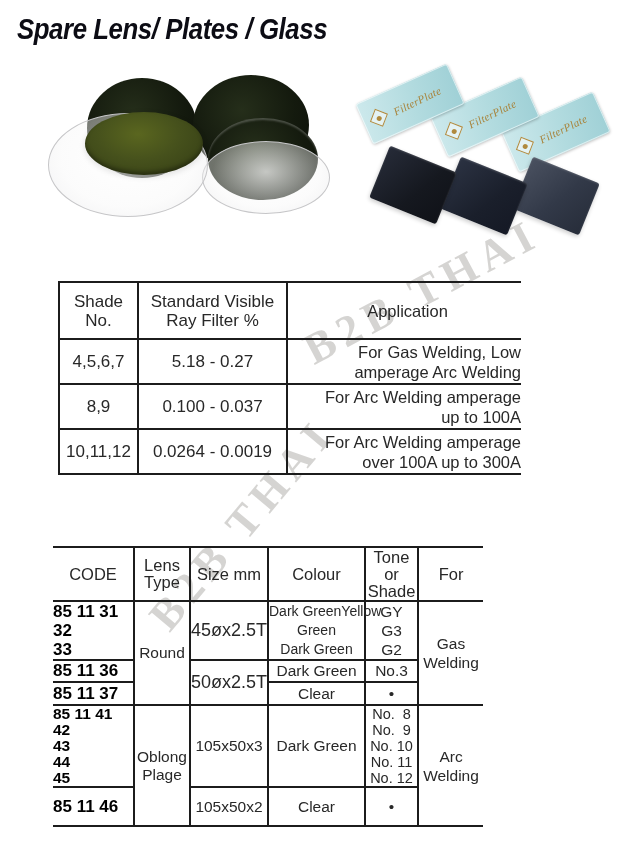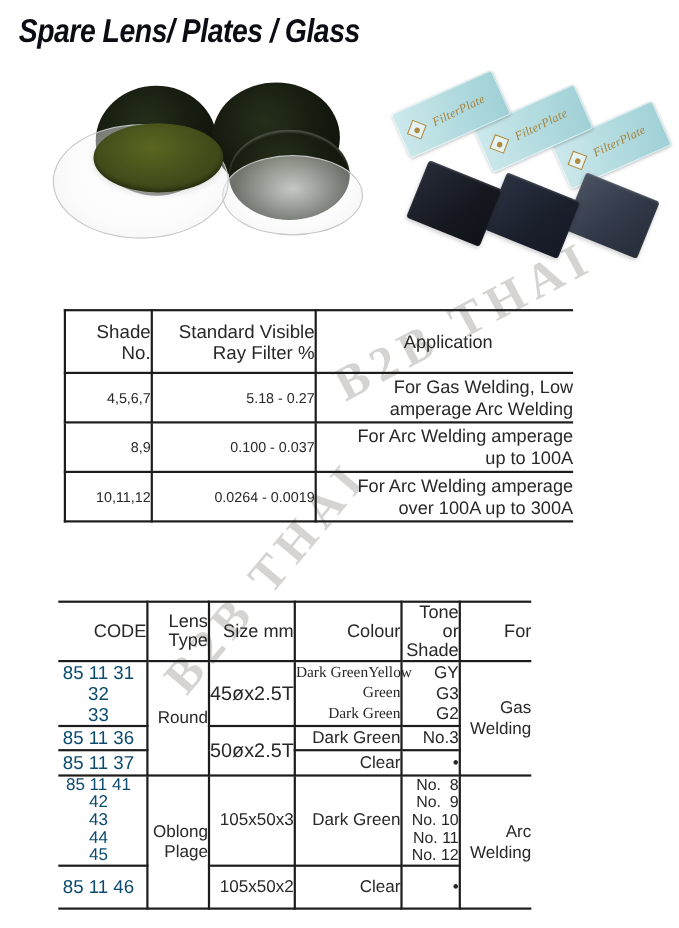--- a/index.html
+++ b/index.html
@@ -73,7 +73,7 @@
   #plate3 { left:520px; top:168px; background:linear-gradient(120deg,#4a5160 0%,#323948 55%,#272d3a 100%); }
   
   table { border-collapse:collapse; table-layout:fixed; background:transparent; position:absolute; z-index:1; }
-  td, th { border:2px solid #1c1c1c; padding:0; text-align:right; vertical-align:middle;
+  td, th { border:2px solid #1c1c1c; padding:0; text-align:center; vertical-align:middle;
            font-weight:normal; white-space:pre; color:#282828; }
   .no-r { border-right:none !important; }
   .no-l { border-left:none !important; }

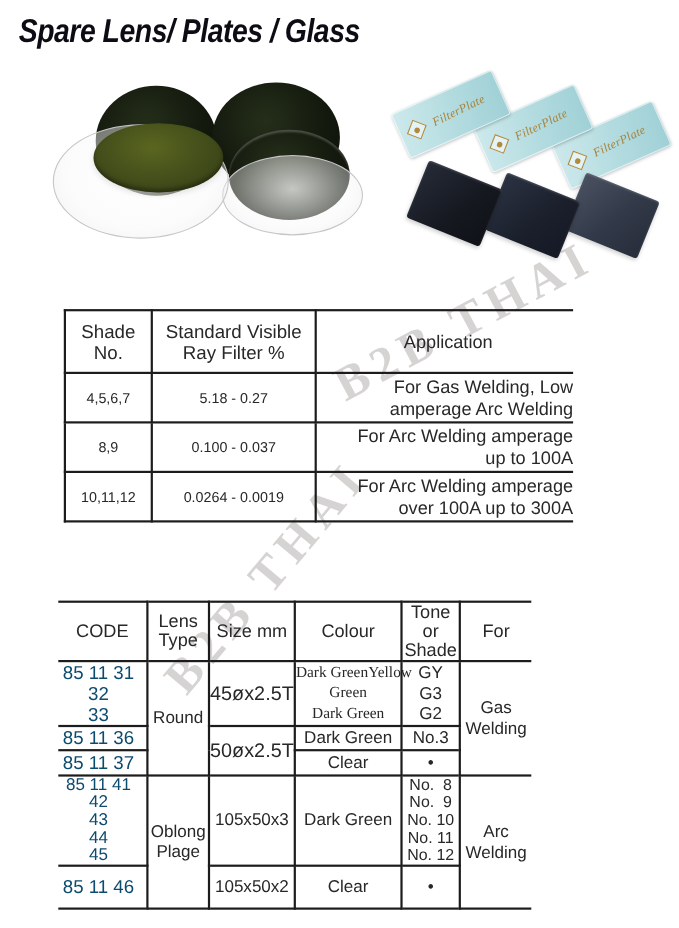--- a/index.html
+++ b/index.html
@@ -82,7 +82,7 @@
                  font-size:19px; color:#222; z-index:1; }
   #shade-table { left:58px; top:281px; width:462px; }
   #shade-table th { font-size:17px; line-height:19px; }
-  #shade-table td { font-size:13px; }
+  #shade-table td { font-size:17px; }
   #shade-table .c3 { text-align:right; padding-left:6px; font-size:16.5px; line-height:20px; }
   
   #unit-caption { position:absolute; left:53px; top:519px; width:430px; text-align:right;

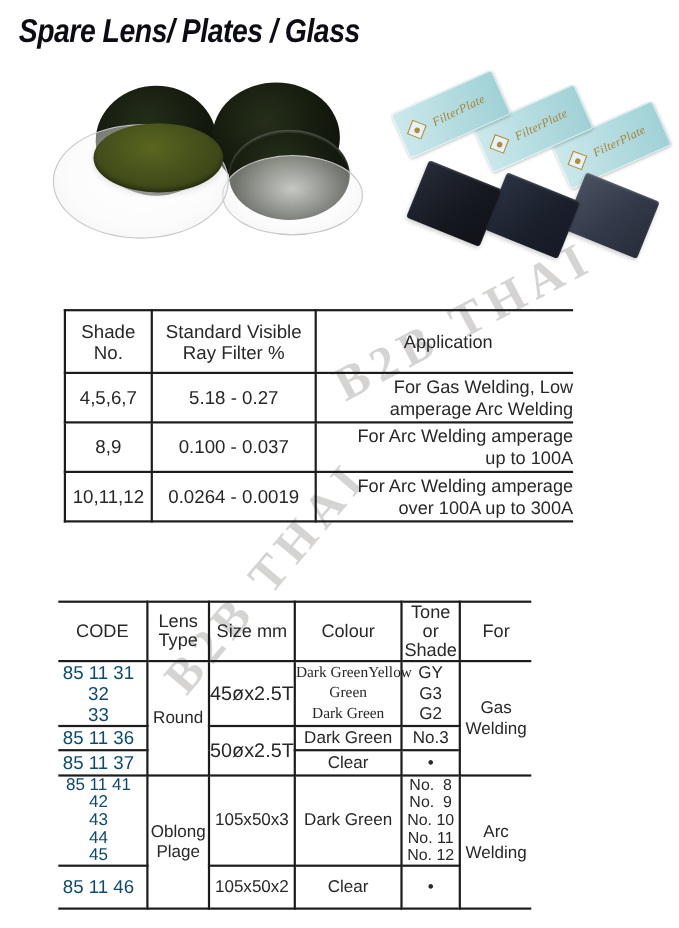--- a/index.html
+++ b/index.html
@@ -90,7 +90,7 @@
   #unit-table { left:53px; top:546px; width:430px; }
   #unit-table th { font-size:16.5px; line-height:17px; }
   #unit-table td { font-size:15.5px; }
-  .u-code { text-align:center; padding-right:7px; font-weight:normal; font-size:17px !important; color:#0c4a6e; }
+  .u-code { text-align:left; padding-right:7px; font-weight:bold; font-size:17px !important; color:#000000; }
   .code-tall { line-height:19px; }
   .code-5 { font-size:15.5px !important; line-height:16px; }
   .size-big { font-size:18px !important; }

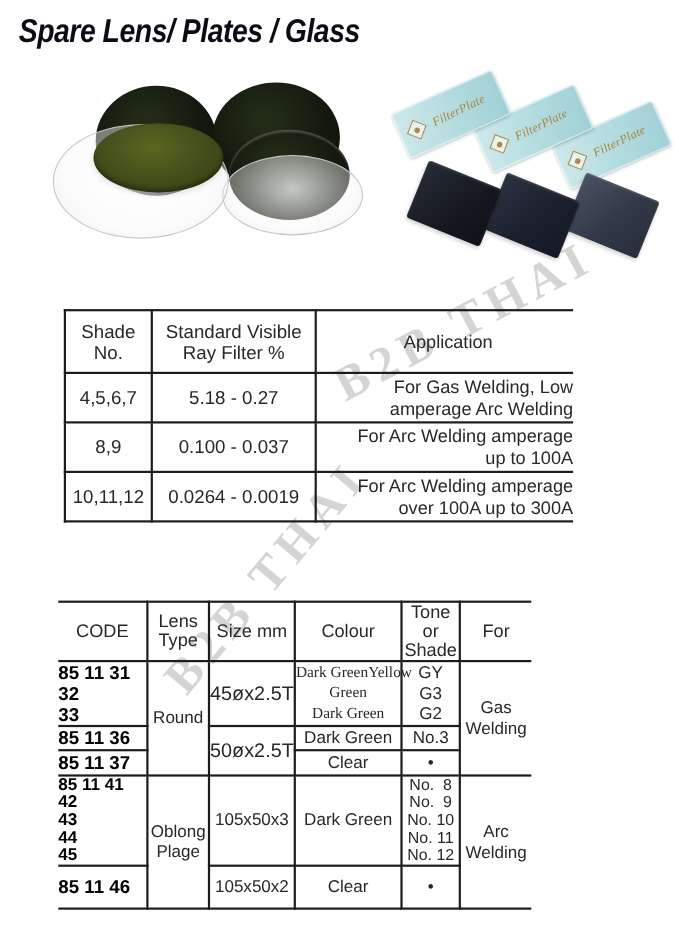--- a/index.html
+++ b/index.html
@@ -94,7 +94,7 @@
   .code-tall { line-height:19px; }
   .code-5 { font-size:15.5px !important; line-height:16px; }
   .size-big { font-size:18px !important; }
-  .colour-3 { font-size:14px !important; line-height:19px;font-family:Liberation Serif, serif; }
+  .colour-3 { font-size:14px !important; line-height:19px; }
   .tone-3 { line-height:19px; }
   .tone-5 { font-size:14.5px !important; line-height:16px; }
   .for-2 { line-height:19px; }

